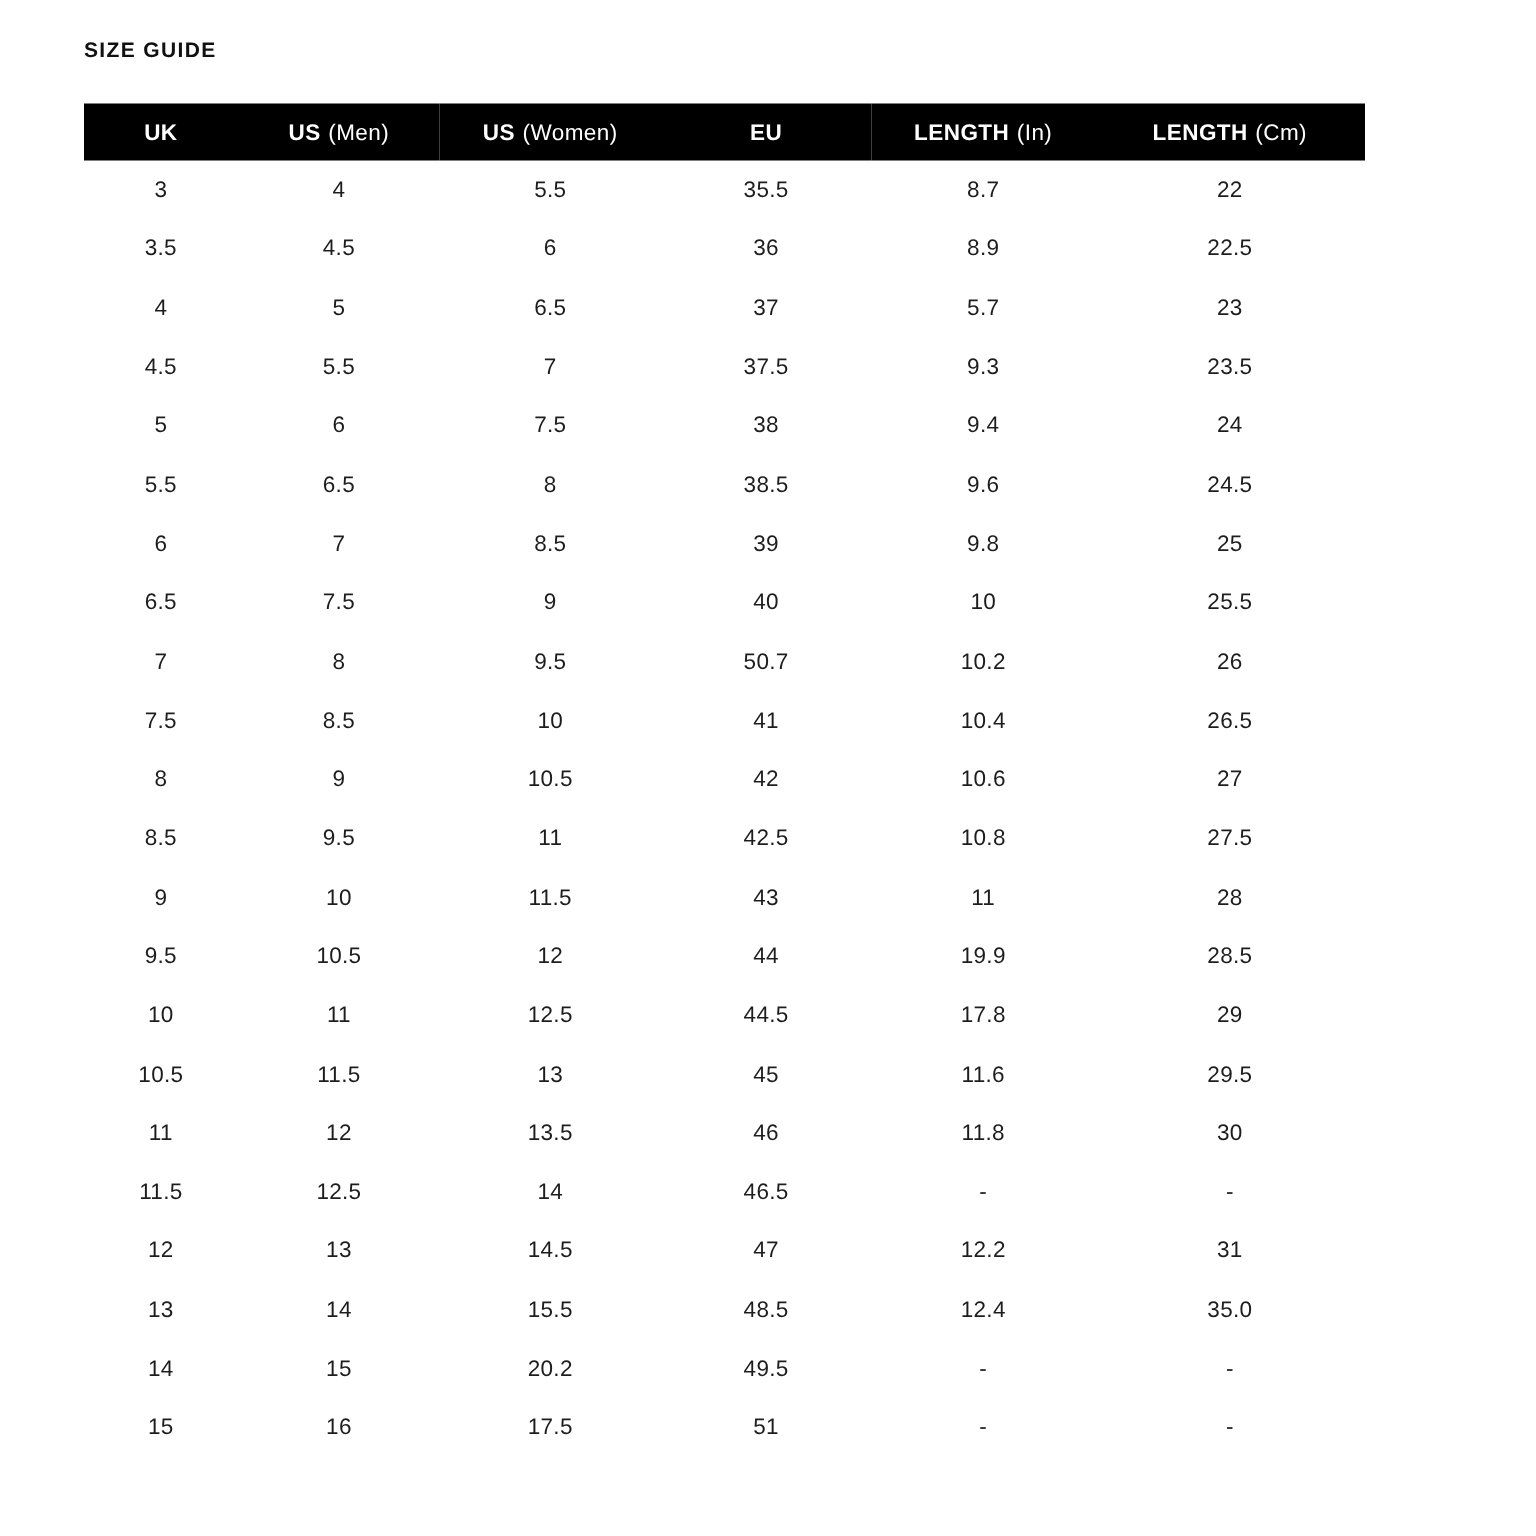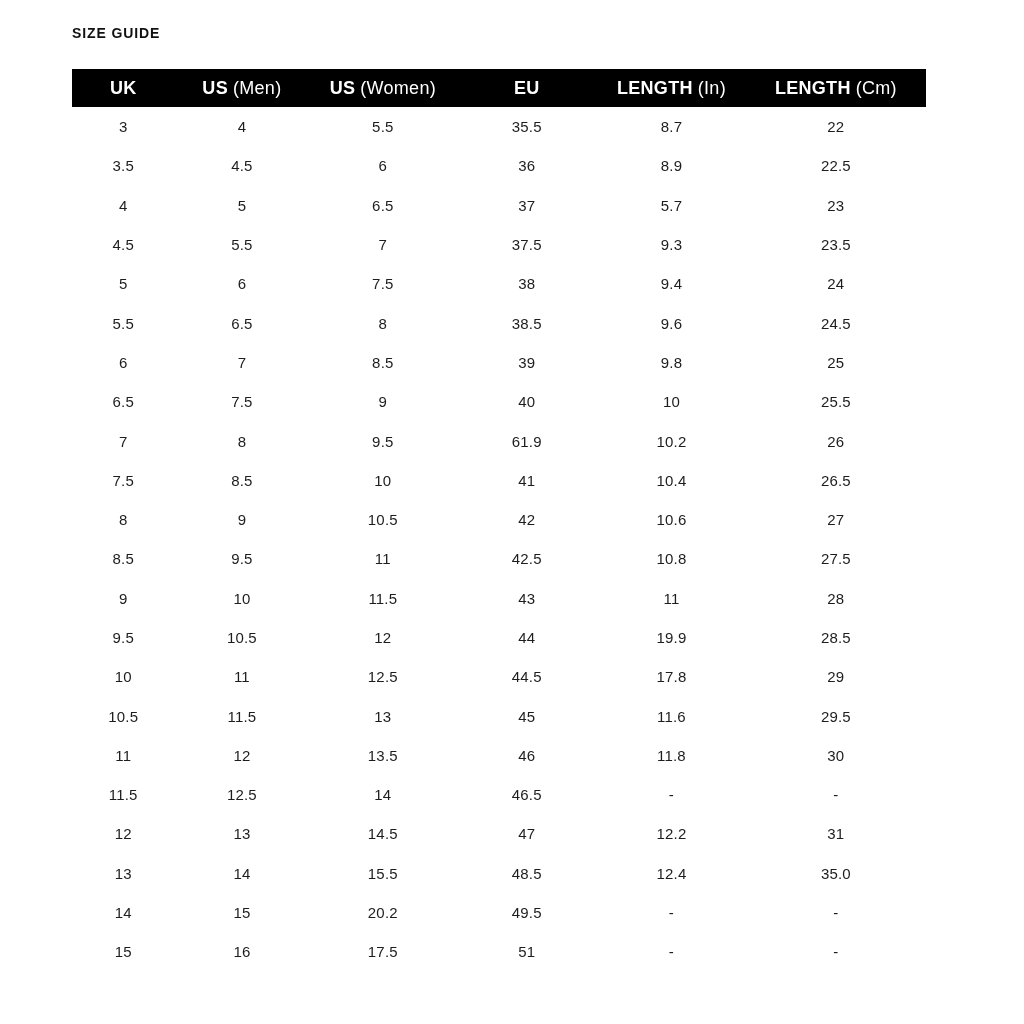--- a/index.html
+++ b/index.html
@@ -13,7 +13,7 @@
   .page {
     width: 1024px;
     height: 752px;
-    padding: 25px 82px 0 72px;
+    padding: 25px 82px 0 56px;
   }
   .eyebrow {
     font-size: 14px;

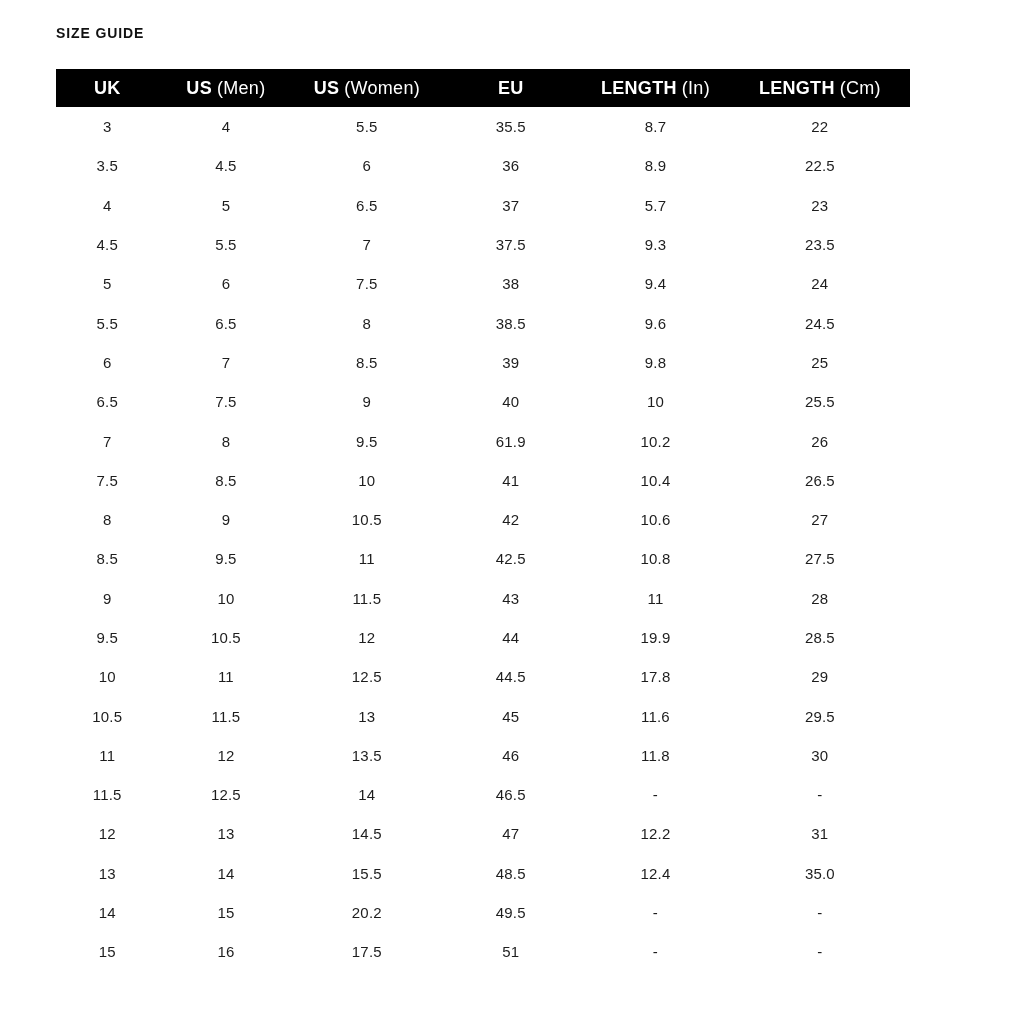--- a/index.html
+++ b/index.html
@@ -41,7 +41,7 @@
   }
   thead th {
     color: #ffffff;
-    font-size: 18px;
+    font-size: 15px;
     font-weight: 700;
     letter-spacing: 0.3px;
     text-align: center;

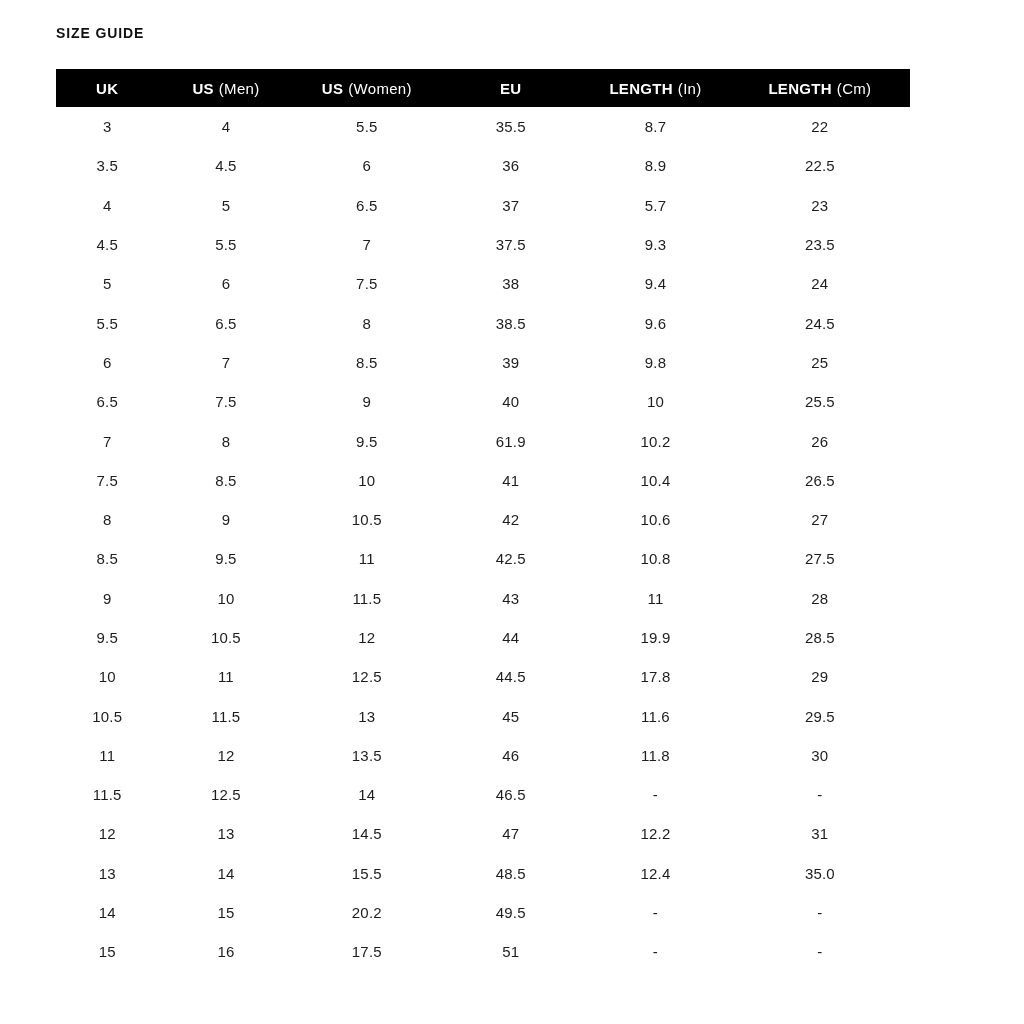--- a/index.html
+++ b/index.html
@@ -164,7 +164,7 @@
           <td>7</td>
           <td>8</td>
           <td>9.5</td>
-          <td>61.9</td>
+          <td>50.7</td>
           <td>10.2</td>
           <td>26</td>
         </tr>

